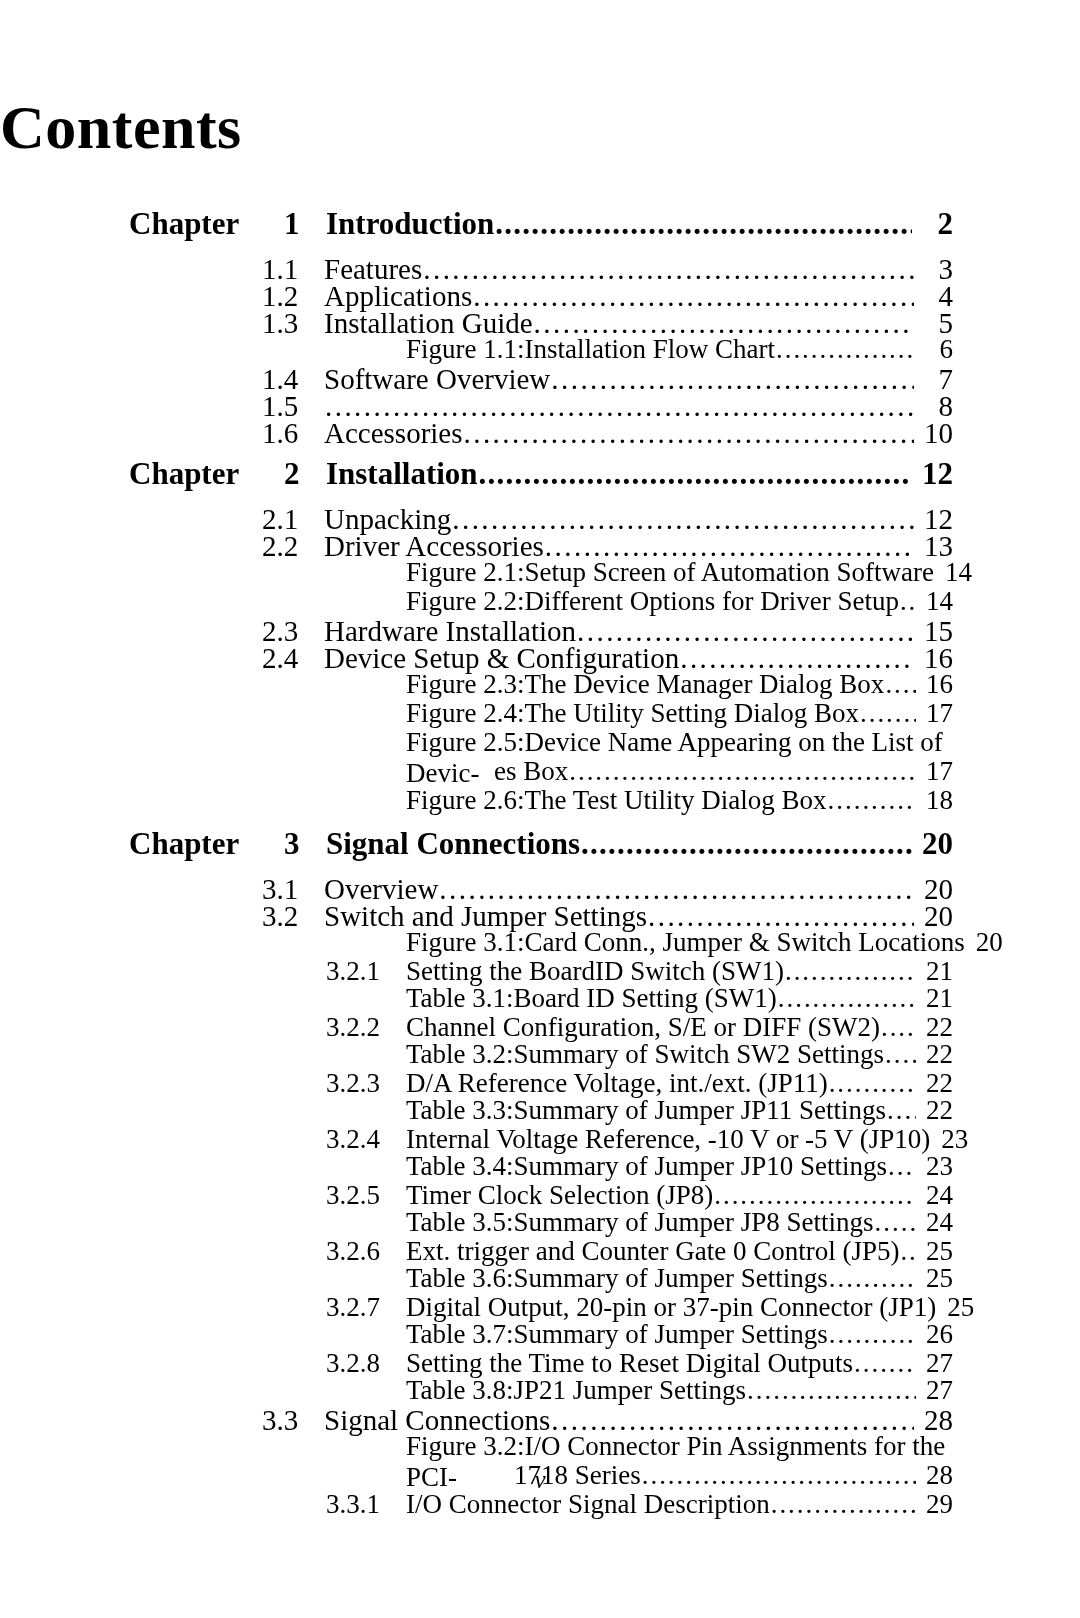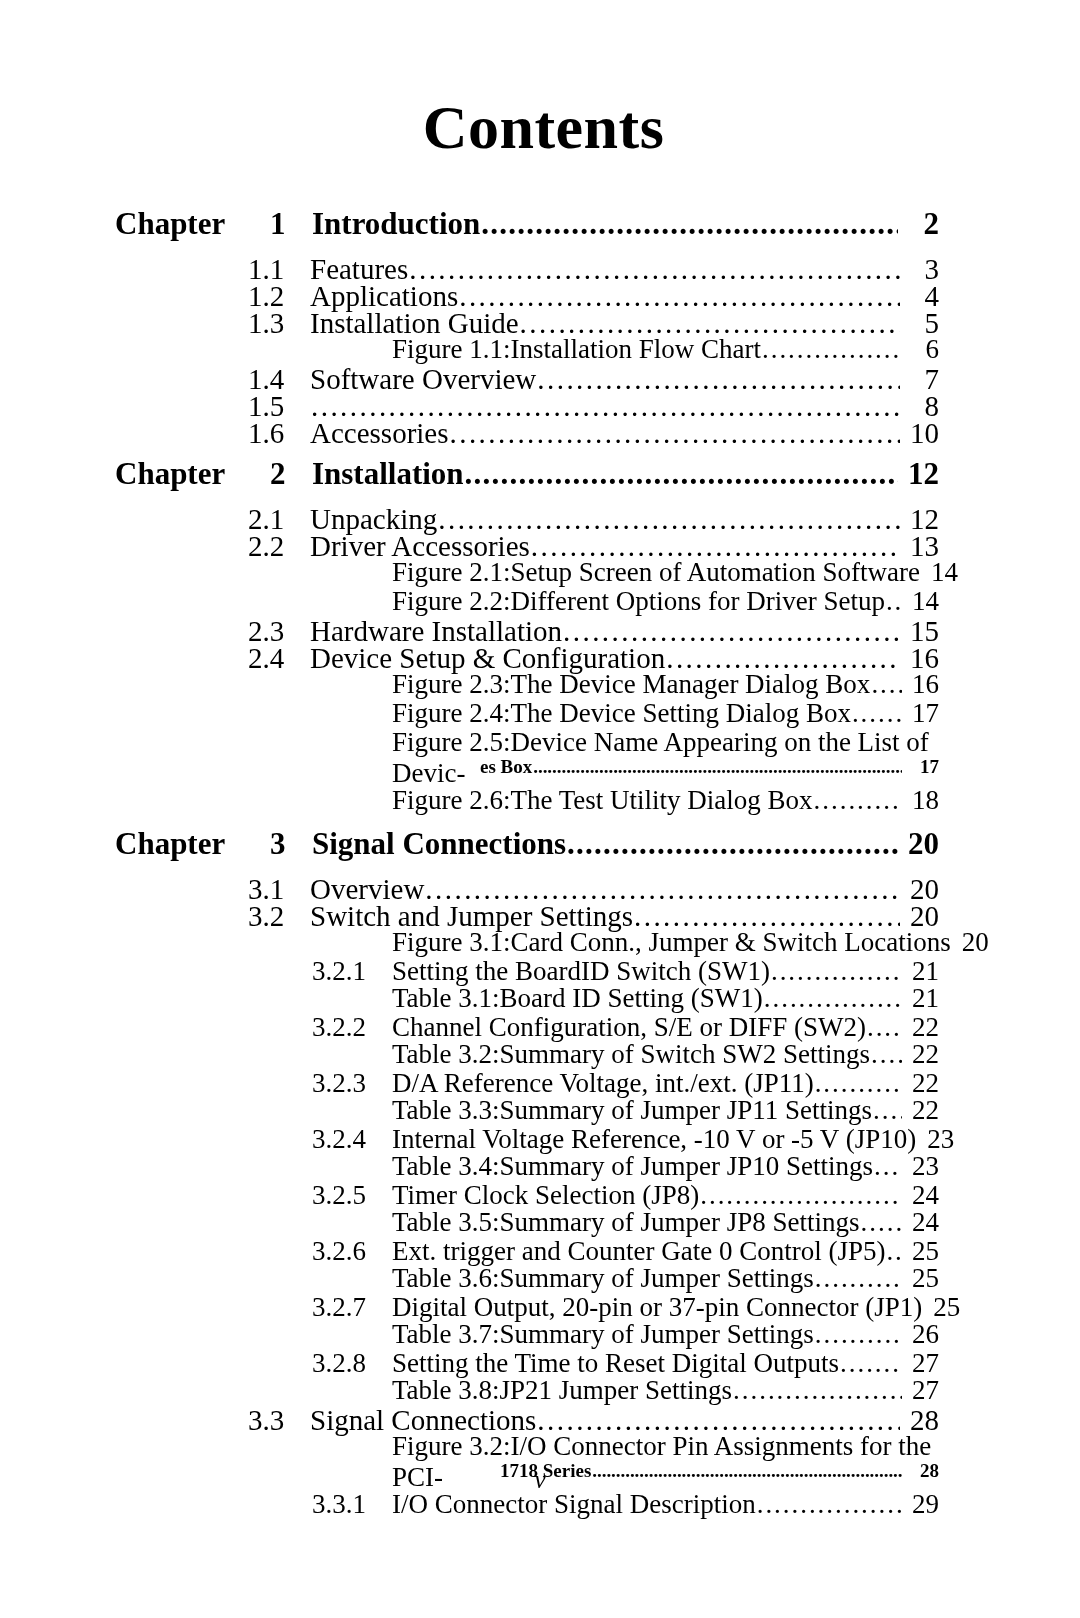--- a/index.html
+++ b/index.html
@@ -21,9 +21,9 @@
   .toc-title {
     position: absolute;
     top: 96px;
-    left: 12px;
+    left: 0;
     width: 1063px;
-    text-align: center;
+    text-align: left;
     font-size: 62px;
     font-weight: bold;
     letter-spacing: 0.5px;

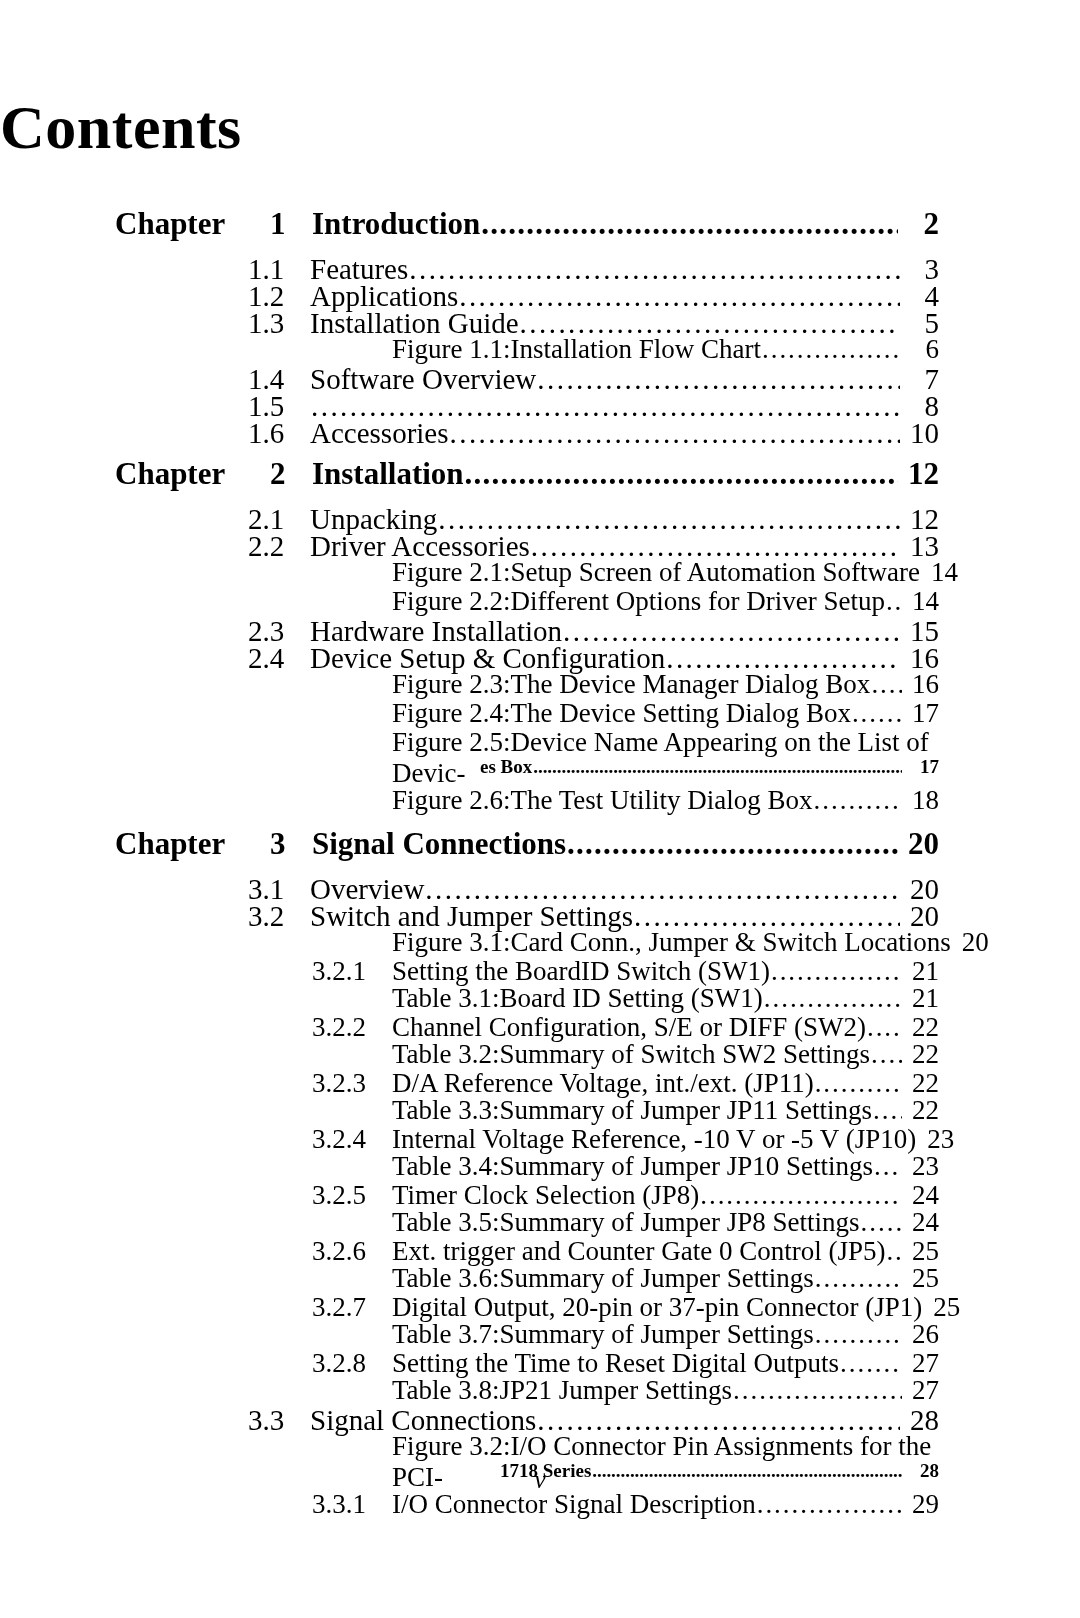--- a/index.html
+++ b/index.html
@@ -34,7 +34,7 @@
   .toc {
     position: absolute;
     top: 206px;
-    left: 115px;
+    left: 129px;
     width: 824px;
   }
 

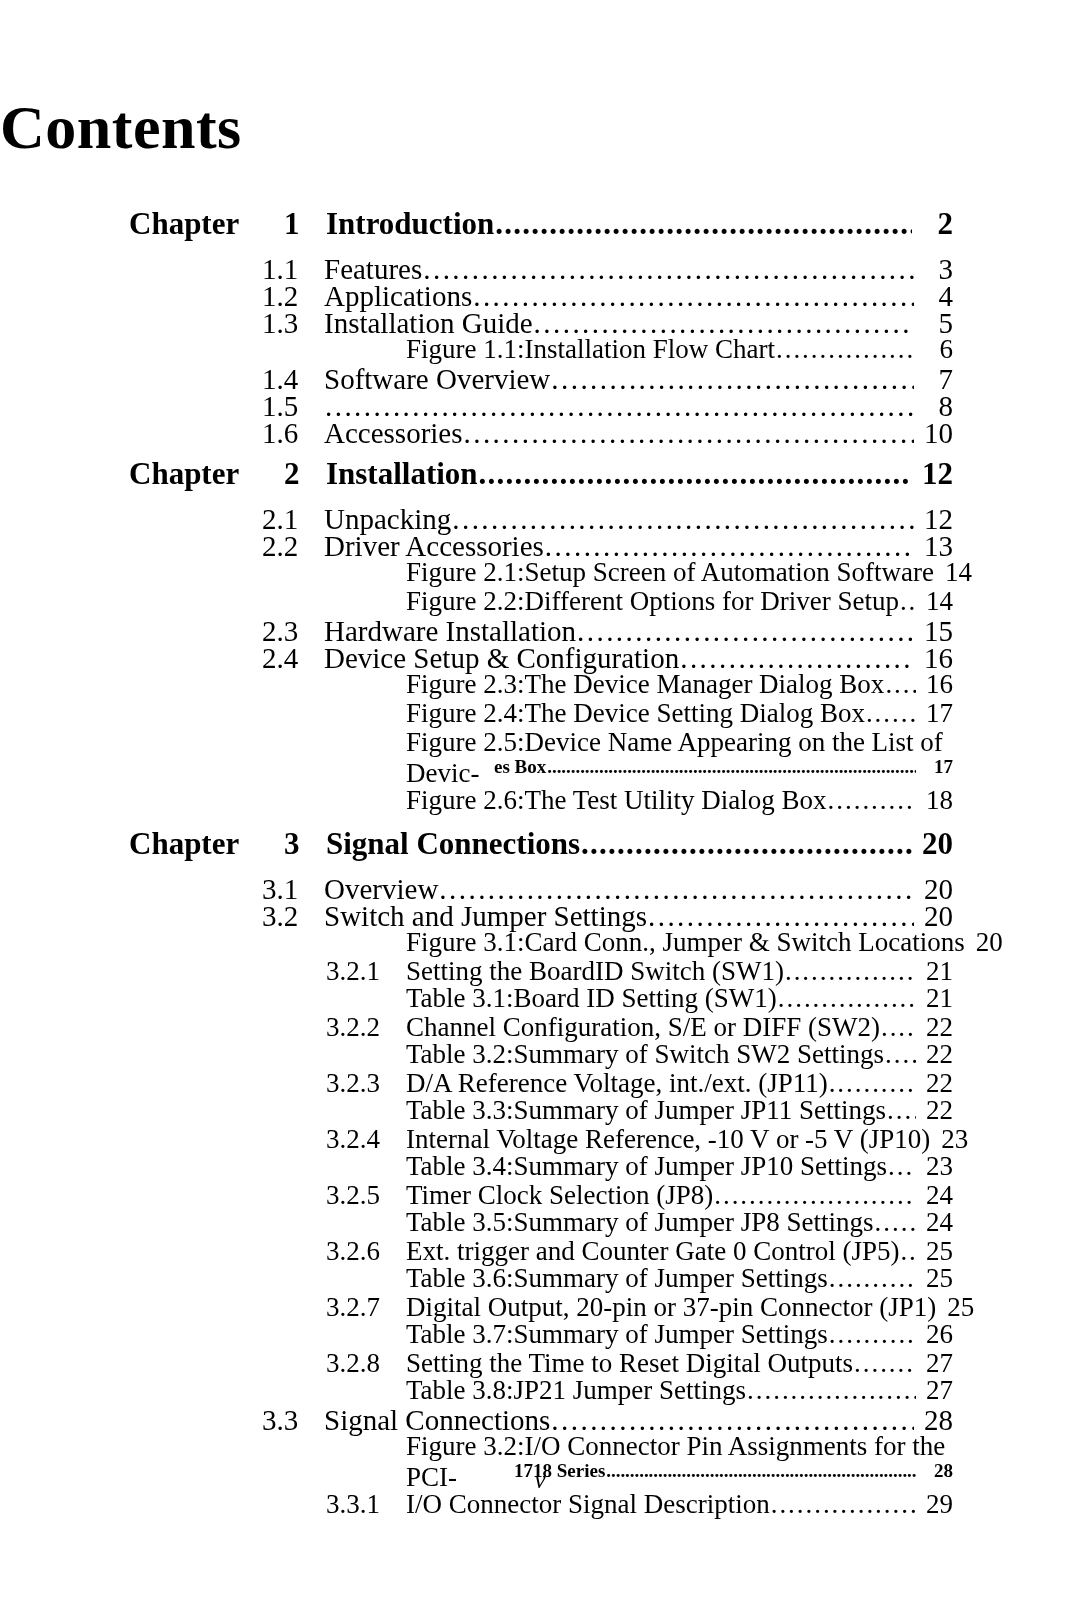--- a/index.html
+++ b/index.html
@@ -281,7 +281,7 @@
         <span class="pageno">16</span>
       </div>
       <div class="row fig-row">
-        <span class="fig-title label">Figure 2.4:The Device Setting Dialog Box</span>
+        <span class="fig-title label">Figure 2.4:The Utility Setting Dialog Box</span>
         <span class="leader"></span>
         <span class="pageno">17</span>
       </div>

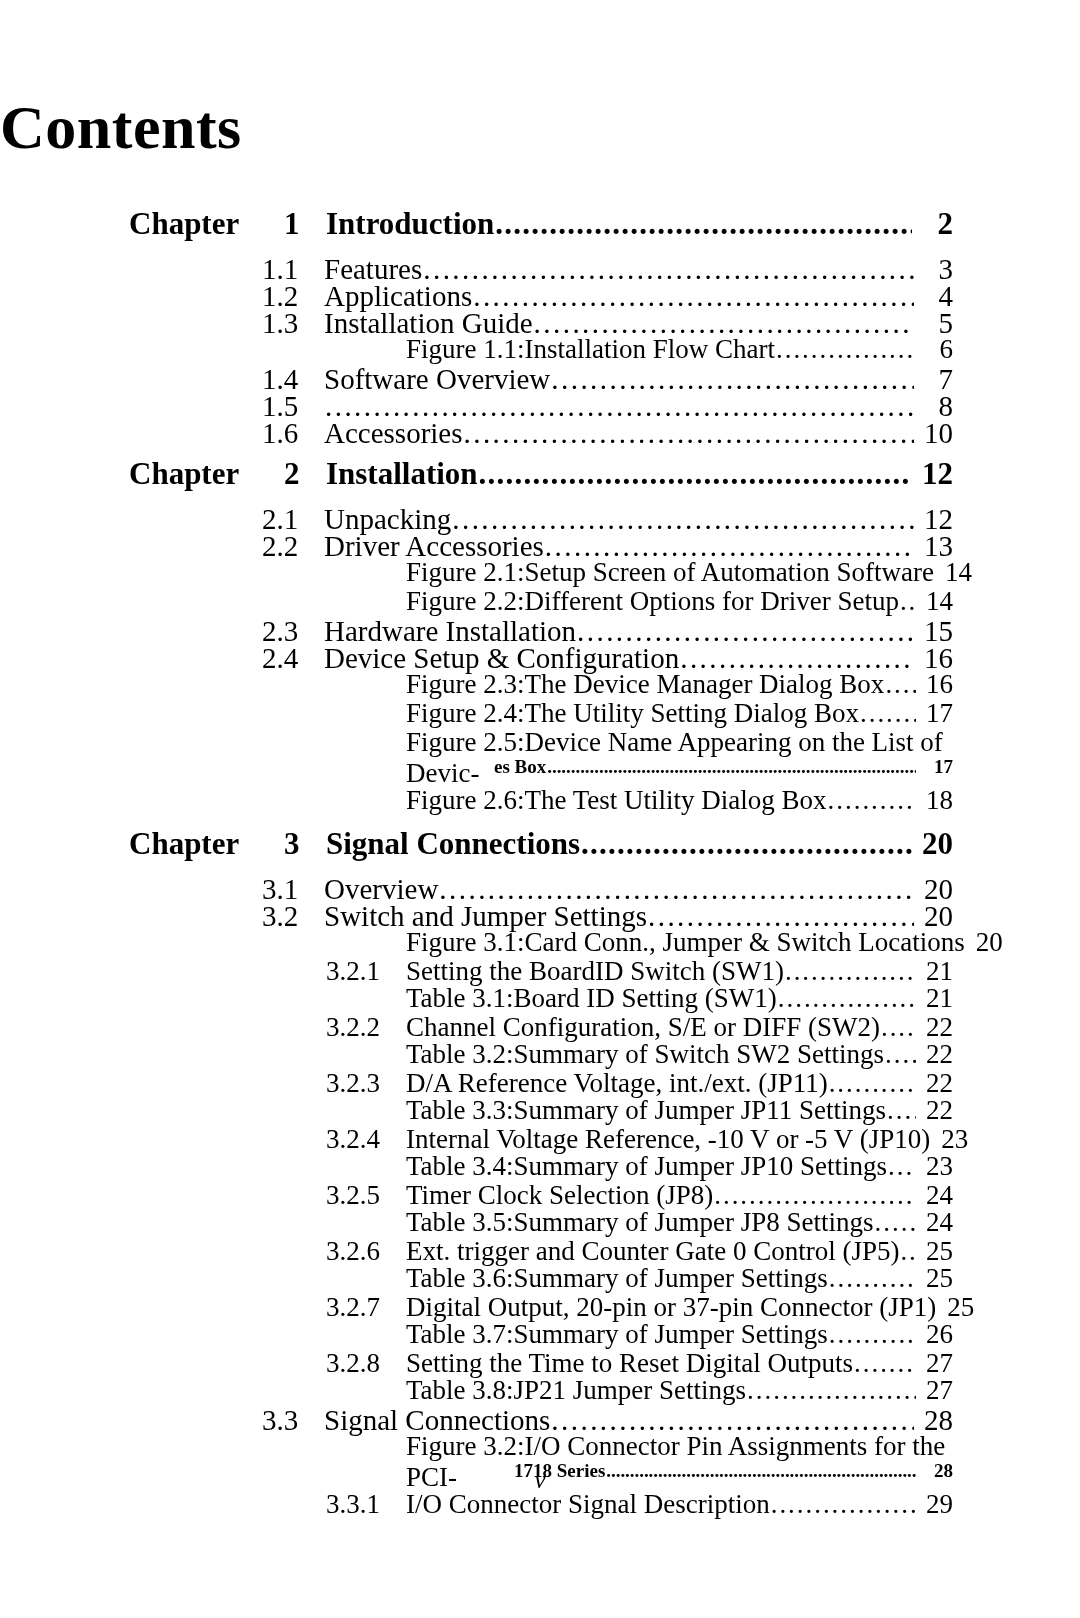--- a/index.html
+++ b/index.html
@@ -149,9 +149,8 @@
 
   
   .fig-cont {
-    font-size: 19px;
+    font-size: 27px;
     height: 29px;
-    font-weight: bold;
   }
   .fig-cont .fig-title {
     flex: 0 0 auto;

